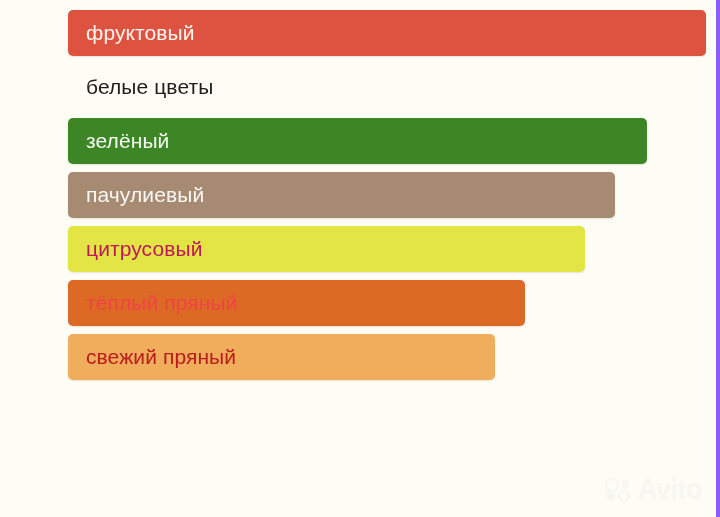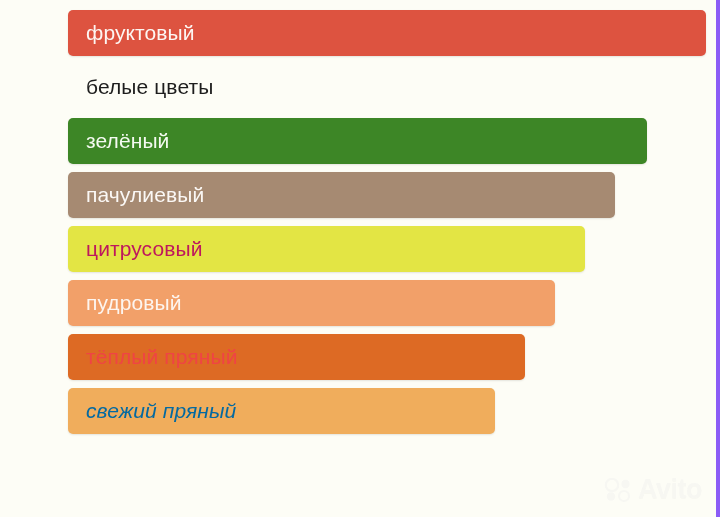--- a/index.html
+++ b/index.html
@@ -106,10 +106,6 @@
         <span class="bar-label" style="color: #be185d;">цитрусовый</span>
       </div>
       <div class="bar-row">
-        <div class="bar" style="width: 487px; background: rgb(242, 160, 105);"></div>
-        <span class="bar-label" style="color: rgb(253, 245, 239);">пудровый</span>
-      </div>
-      <div class="bar-row">
         <div class="bar" style="width: 457px; background: rgb(221, 106, 36);"></div>
         <span class="bar-label" style="color: #ef4444;">тёплый пряный</span>
       </div>

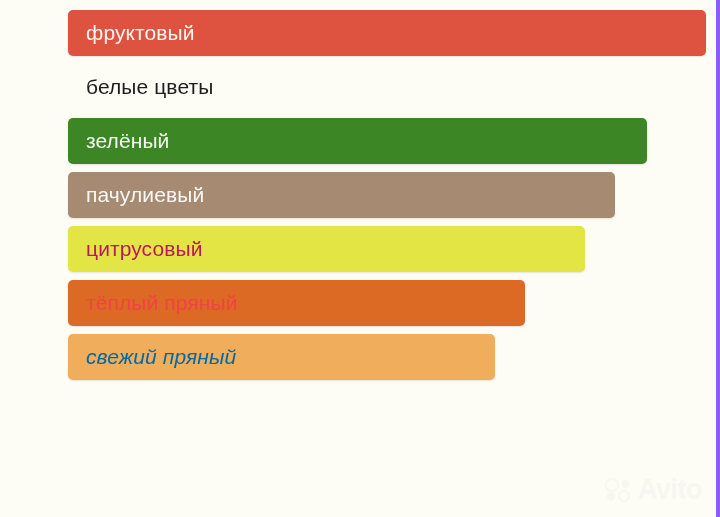--- a/index.html
+++ b/index.html
@@ -111,7 +111,7 @@
       </div>
       <div class="bar-row">
         <div class="bar" style="width: 427px; background: rgb(240, 173, 92);"></div>
-        <span class="bar-label" style="color: #0369a1; font-style: italic;">свежий пряный</span>
+        <span class="bar-label" style="color: #b91c1c;">свежий пряный</span>
       </div>
     </div>
 

